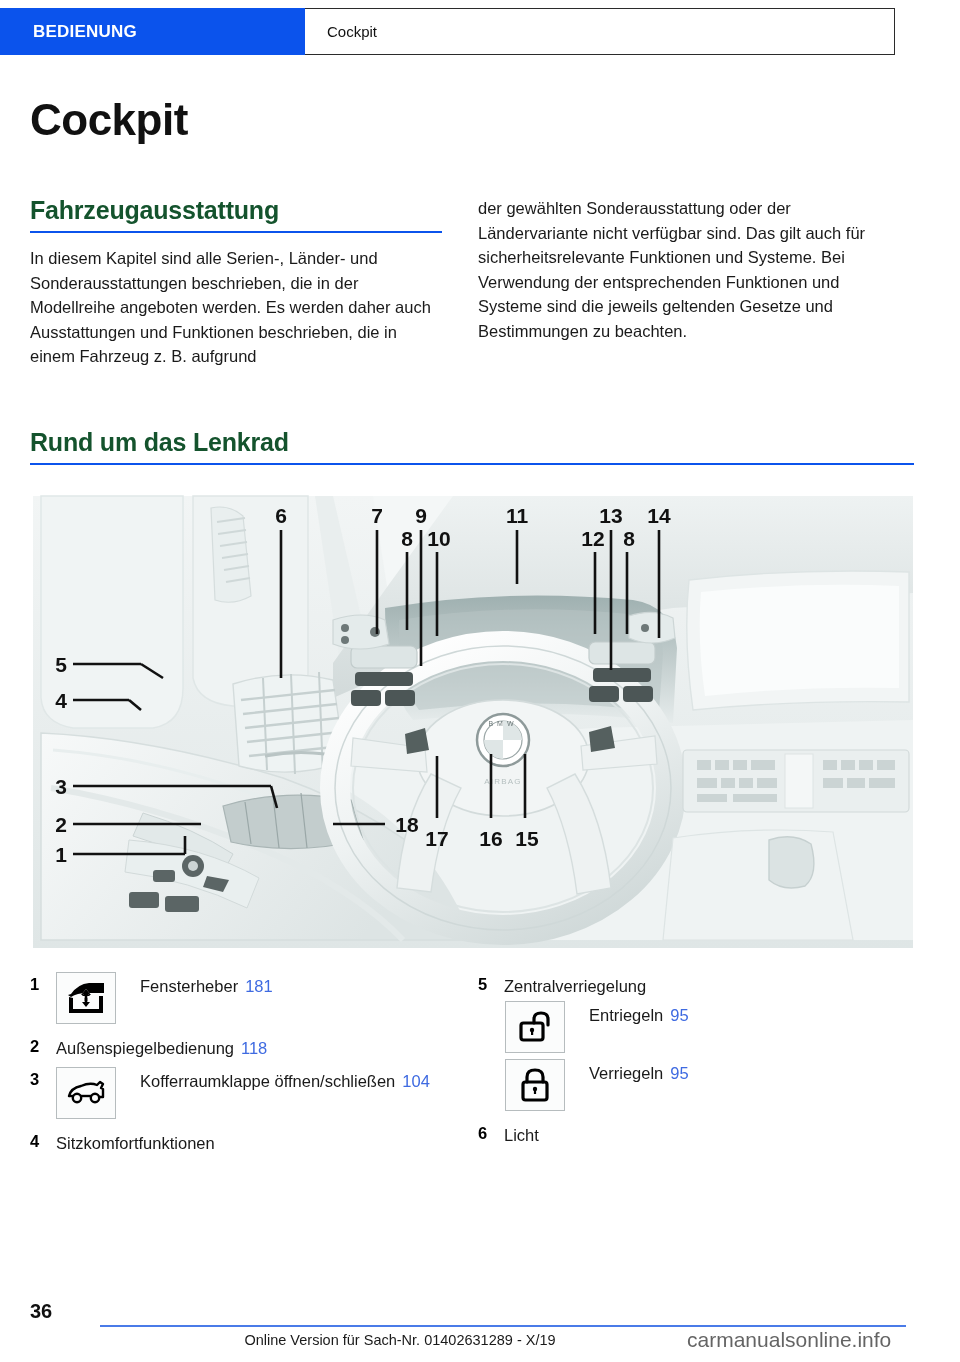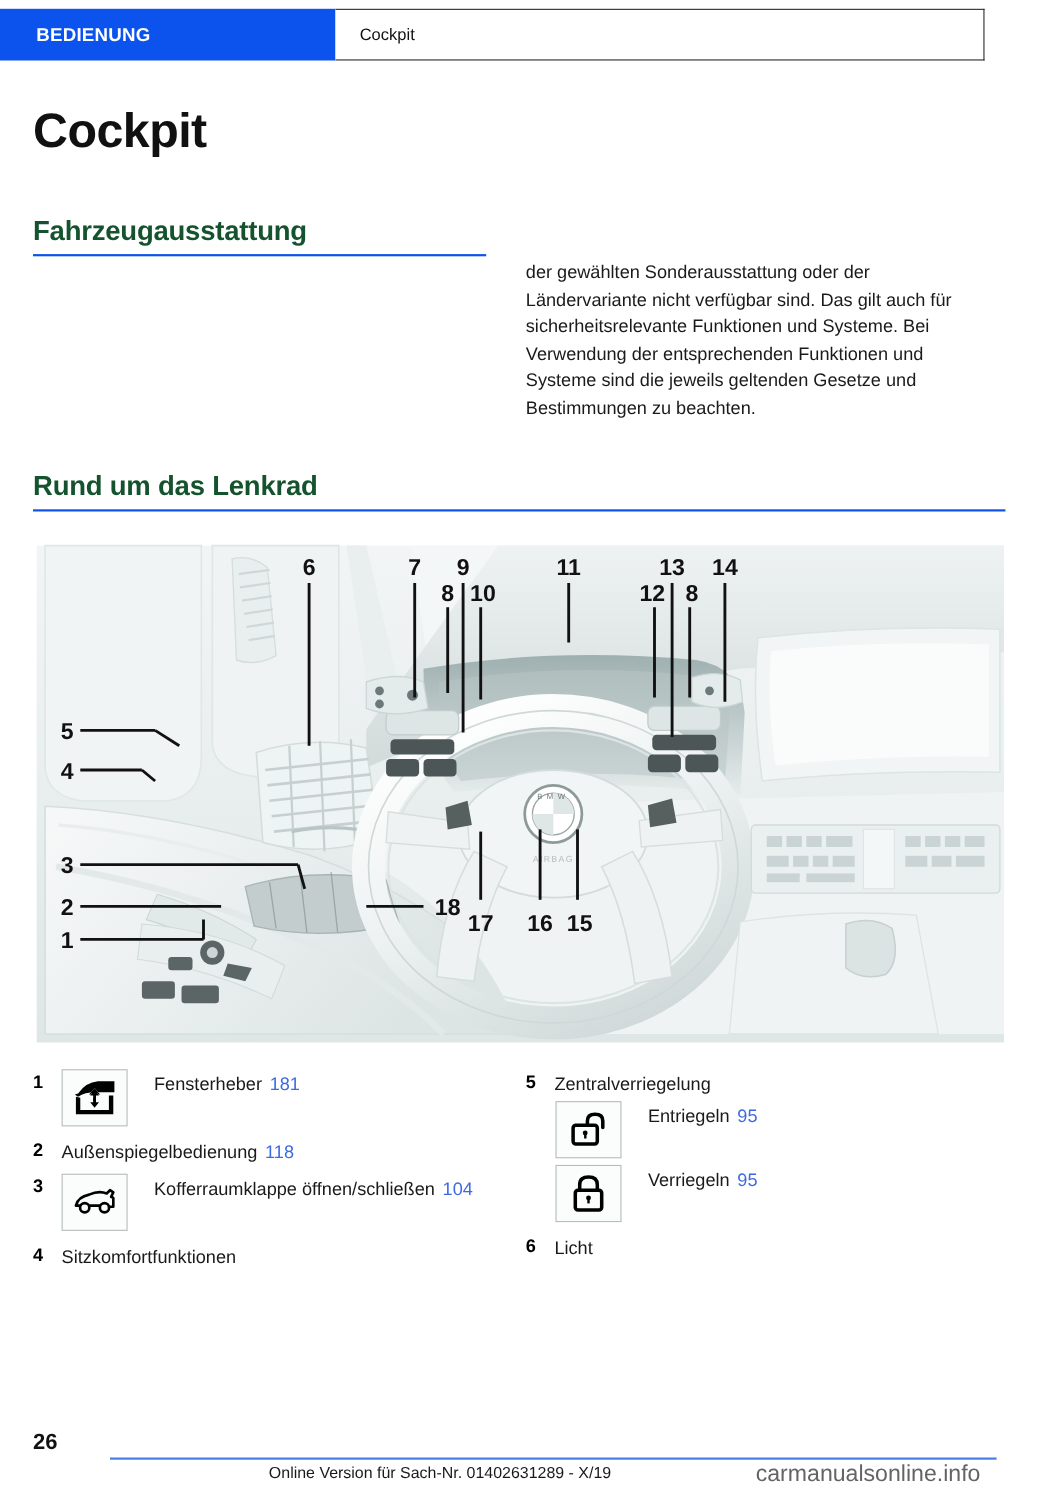--- a/index.html
+++ b/index.html
@@ -51,7 +51,7 @@
   
   .intro { position: absolute; top: 196px; left: 0; width: 960px; height: 200px; }
   .col-left  { position: absolute; left: 30px;  width: 412px; }
-  .col-right { position: absolute; left: 478px; width: 412px; margin-top: 40px; }
+  .col-right { position: absolute; left: 478px; width: 412px; }
 
   .h2-blue {
     color: #14532d;

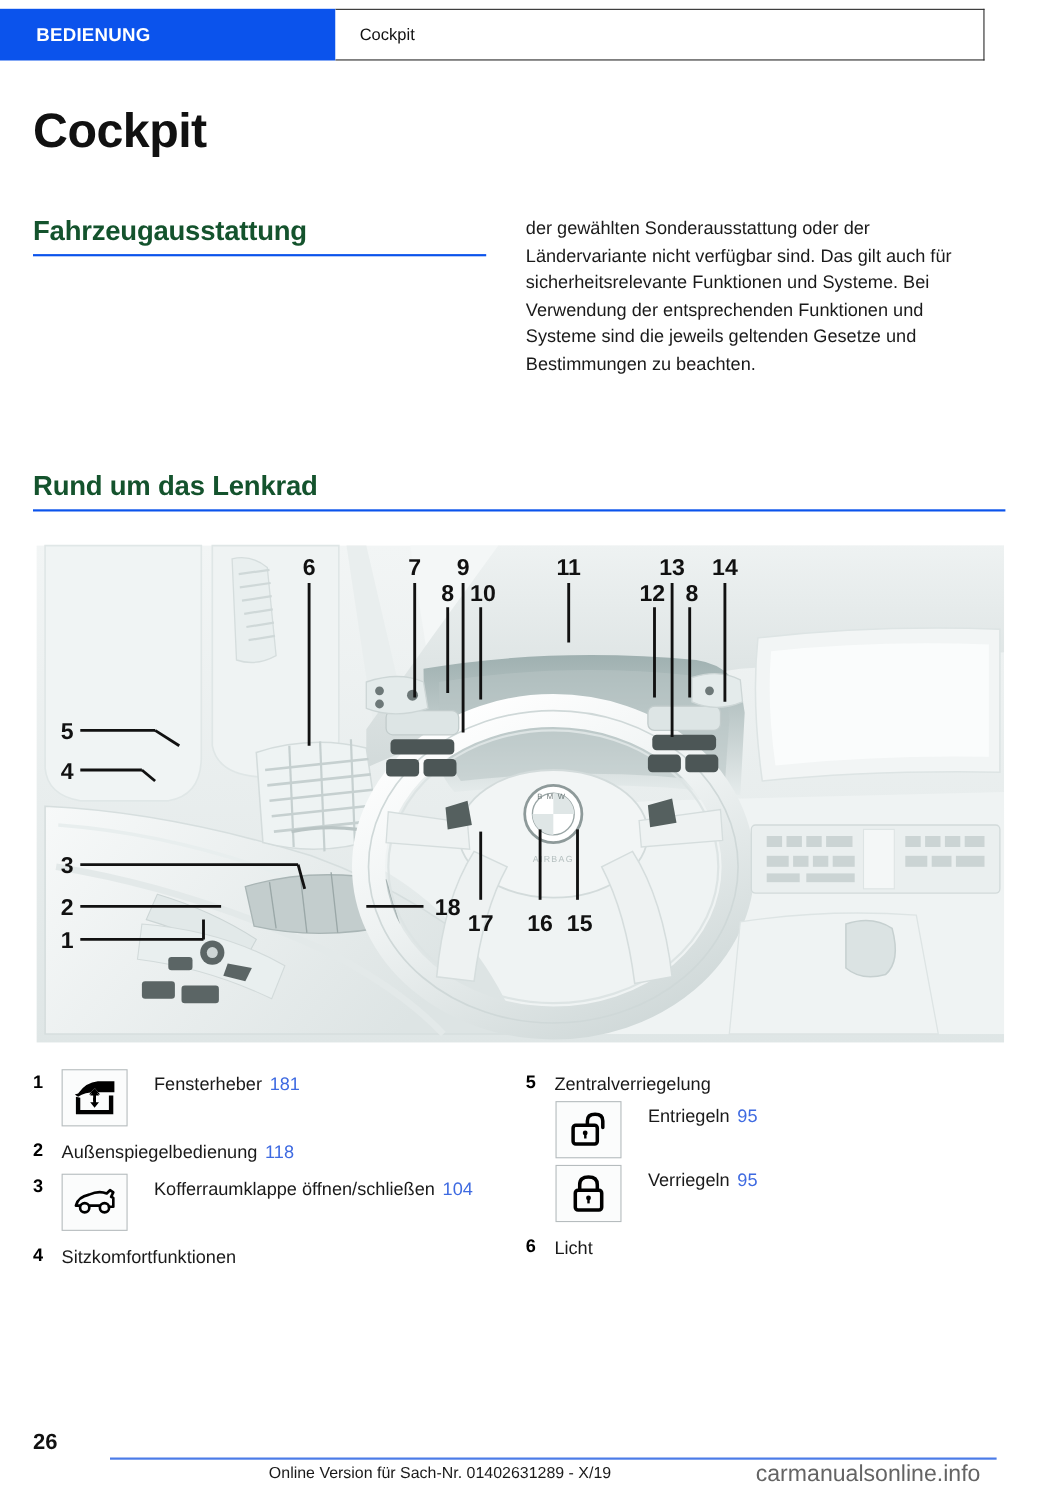--- a/index.html
+++ b/index.html
@@ -160,6 +160,7 @@
   <div class="col-left">
     <div class="h2-blue">Fahrzeugausstattung</div>
     <div class="h2-rule"></div>
+    <div class="body-text">In diesem Kapitel sind alle Serien-, Länder- und Sonderausstattungen beschrieben, die in der Modellreihe angeboten werden. Es werden daher auch Ausstattungen und Funktionen beschrieben, die in einem Fahrzeug z. B. aufgrund</div>
   </div>
   <div class="col-right">
     <div class="body-text">der gewählten Sonderausstattung oder der Ländervariante nicht verfügbar sind. Das gilt auch für sicherheitsrelevante Funktionen und Systeme. Bei Verwendung der entsprechenden Funktionen und Systeme sind die jeweils geltenden Gesetze und Bestimmungen zu beachten.</div>

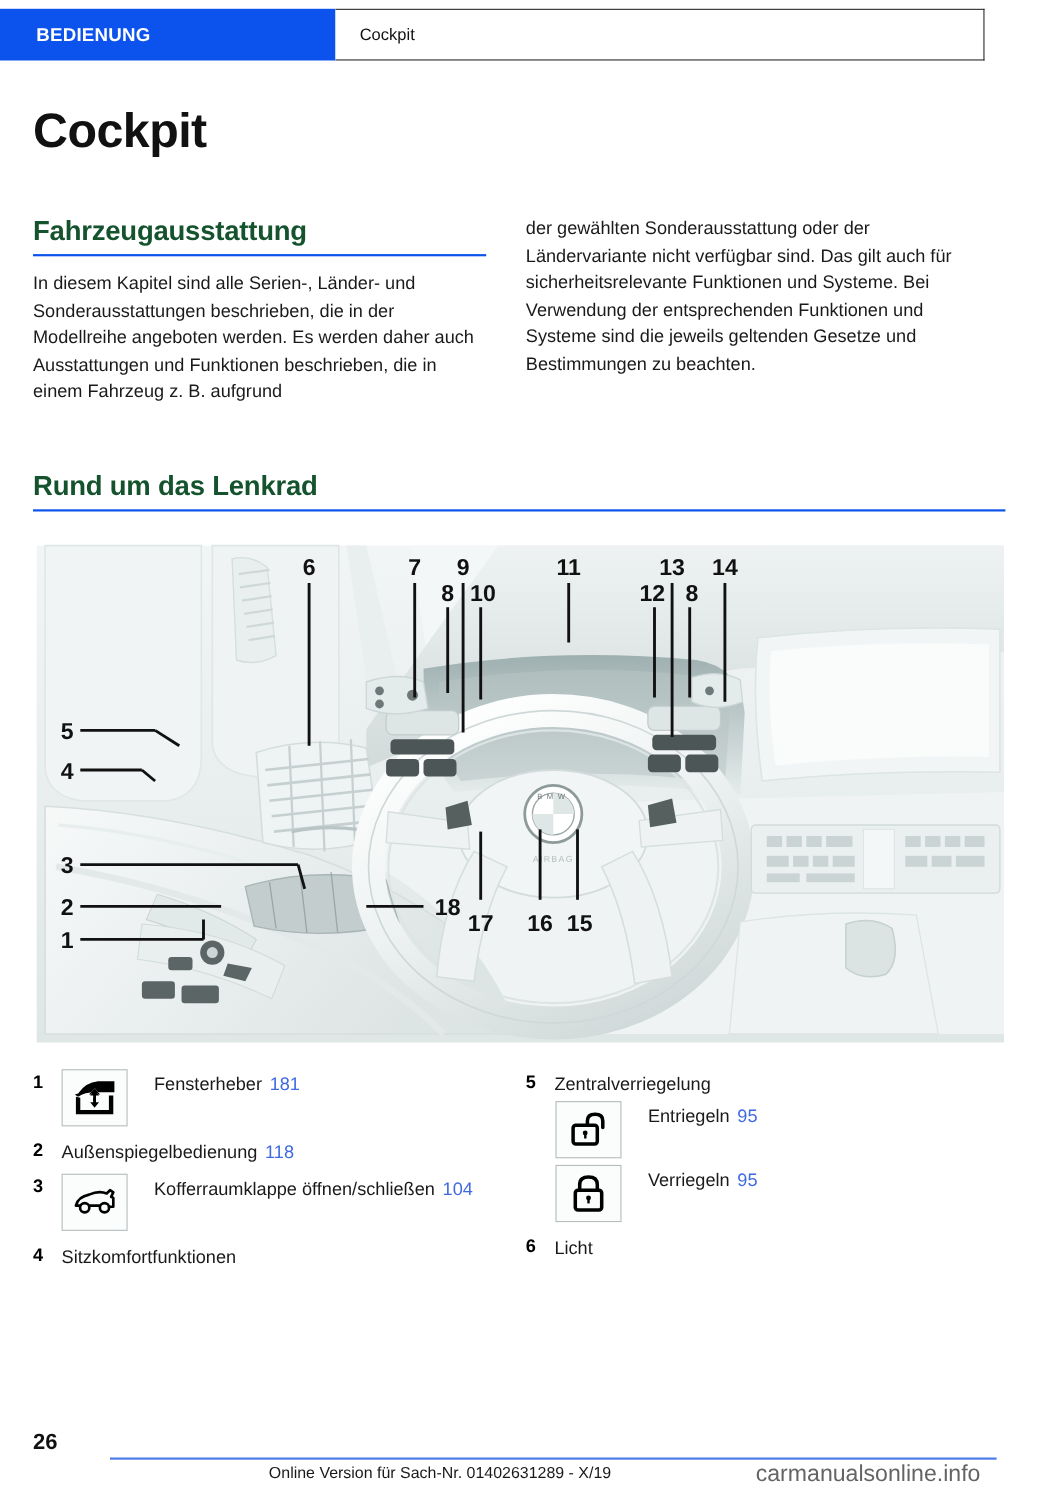--- a/index.html
+++ b/index.html
@@ -516,7 +516,7 @@
   </div>
 </div>
 
-<div class="footer-pagenum">26</div>
+<div class="footer-pagenum">36</div>
 <div class="footer-rule"></div>
 <div class="footer-note">Online Version für Sach-Nr. 01402631289 - X/19</div>
 <div class="footer-watermark">carmanualsonline.info</div>

